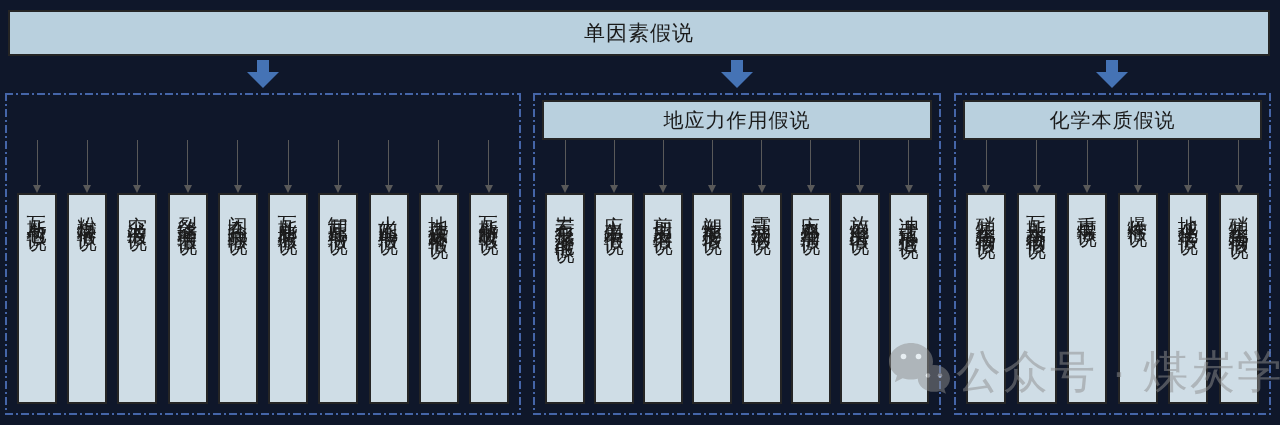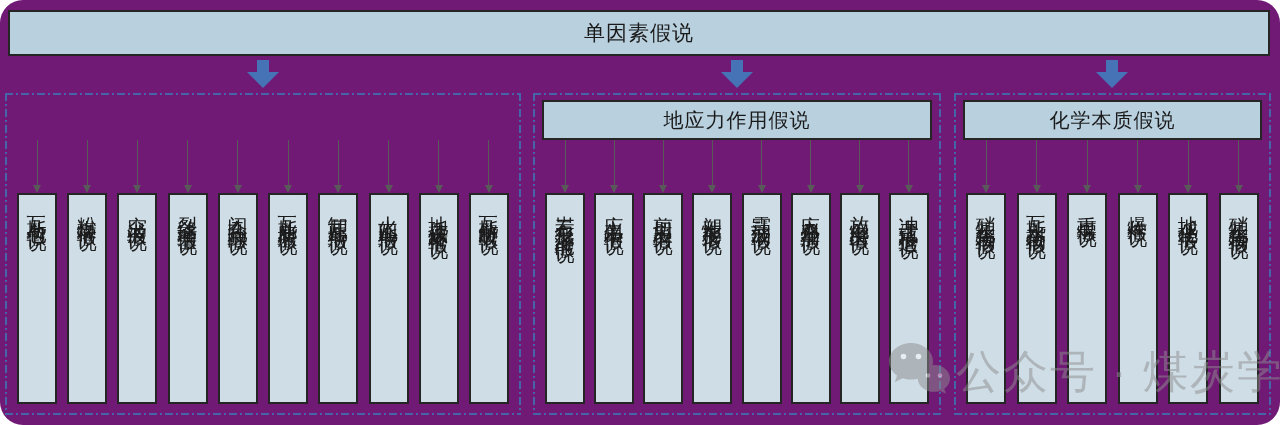--- a/index.html
+++ b/index.html
@@ -4,8 +4,8 @@
 <style>
   html,body{margin:0;padding:0;background:#fff;}
   #stage{
-    position:relative;width:1280px;height:425px;background:#701a75;overflow:hidden;
-    font-family:"Liberation Serif","DejaVu Serif",serif;color:#1a1a1a;border-radius:23px;
+    position:relative;width:1280px;height:425px;background:#0f172a;overflow:hidden;
+    font-family:"Liberation Serif","DejaVu Serif",serif;color:#1a1a1a;
   }
   
   .topbox{

